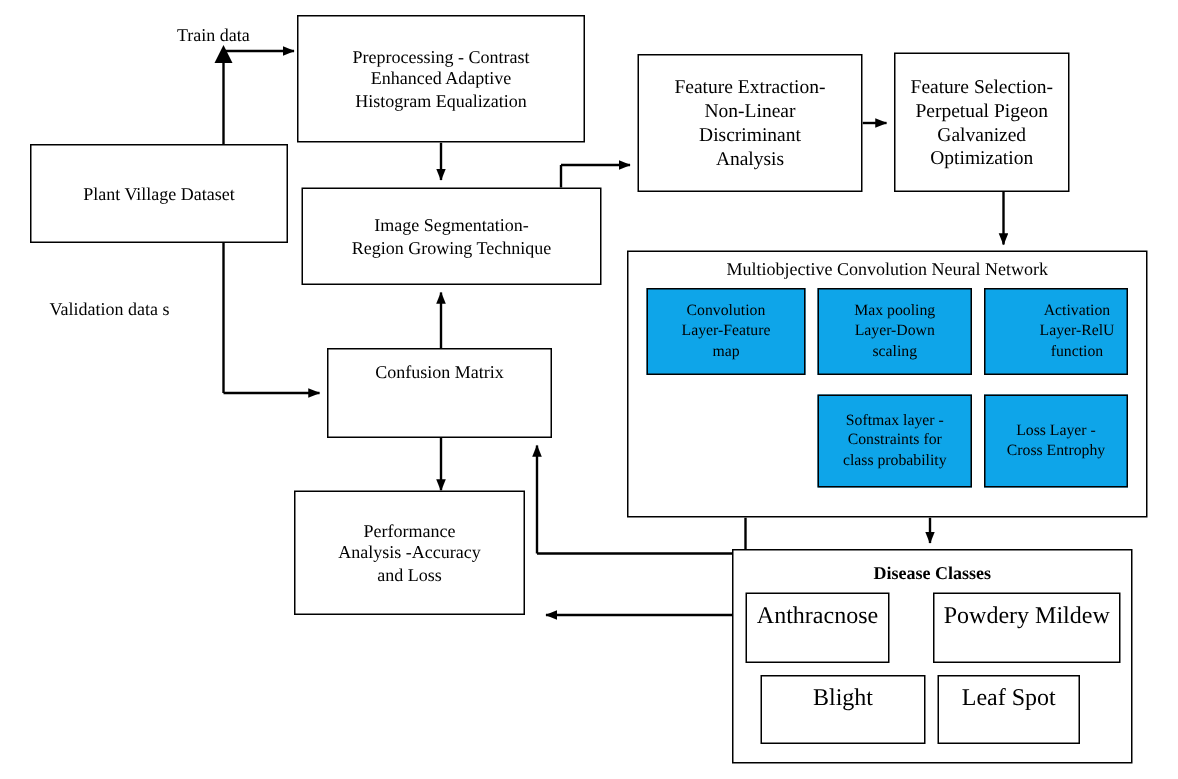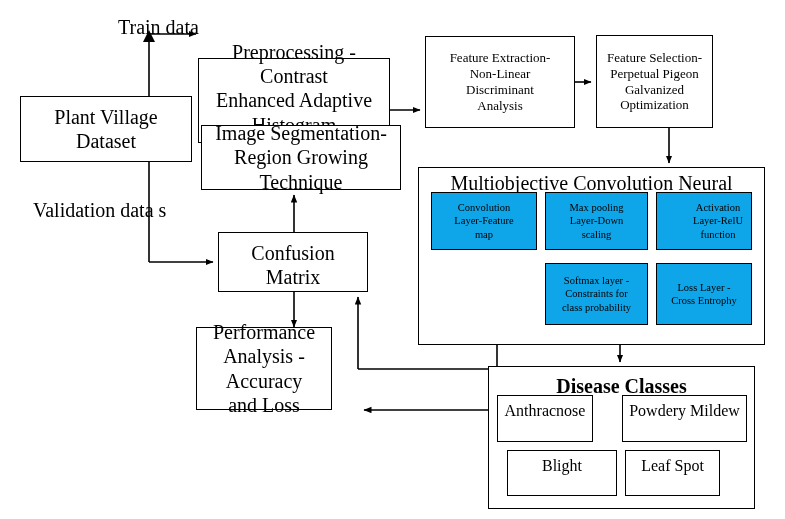--- a/index.html
+++ b/index.html
@@ -20,7 +20,7 @@
   .dbox{position:absolute;box-sizing:border-box;border:1.4px solid #000;background:#fff;
         display:flex;align-items:flex-start;justify-content:center;text-align:center;
         font-size:16px;padding-top:6px;}
-  .f16{font-size:20px;}
+  .f16{font-size:12px;}
   .f15{font-size:13px;}
   .bold{font-weight:bold;}
 </style>

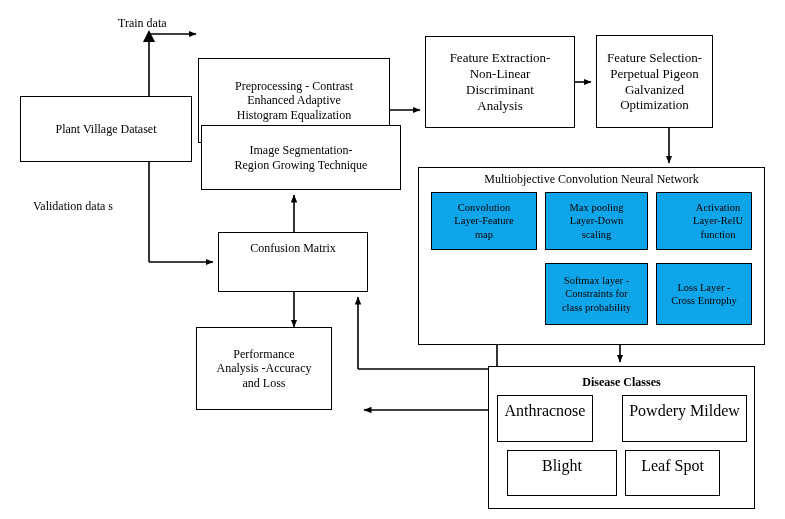--- a/index.html
+++ b/index.html
@@ -75,7 +75,7 @@
     <span class="txt">Plant Village Dataset</span>
   </div>
 
-  <div class="box f16" style="left:198px;top:10px;width:192px;height:85px;margin-top:48px;">
+  <div class="box f16" style="left:198px;top:10px;width:192px;height:85px;">
     <span class="txt">Preprocessing - Contrast
 Enhanced Adaptive
 Histogram Equalization</span>

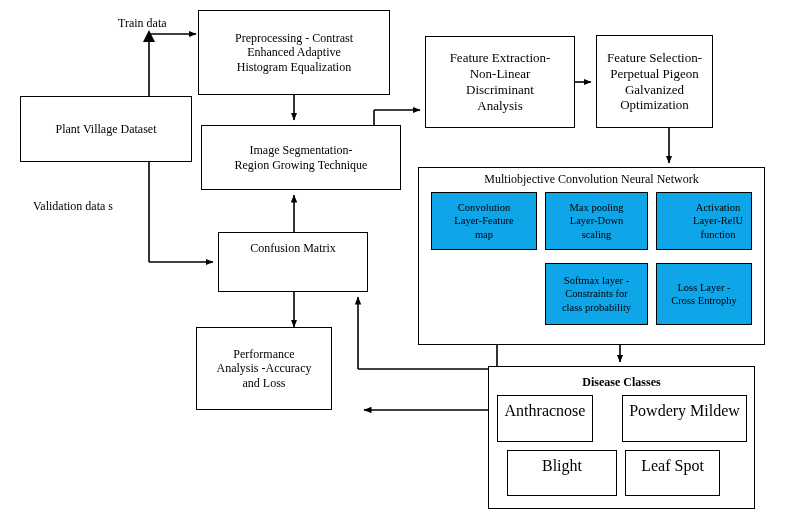--- a/index.html
+++ b/index.html
@@ -104,7 +104,7 @@
     <span class="txt">Confusion Matrix</span>
   </div>
 
-  <div class="box f16" style="left:196px;top:327px;width:136px;height:83px;">
+  <div class="box f16" style="left:196px;top:327px;width:154px;height:83px;">
     <span class="txt">Performance
 Analysis -Accuracy
 and Loss</span>

